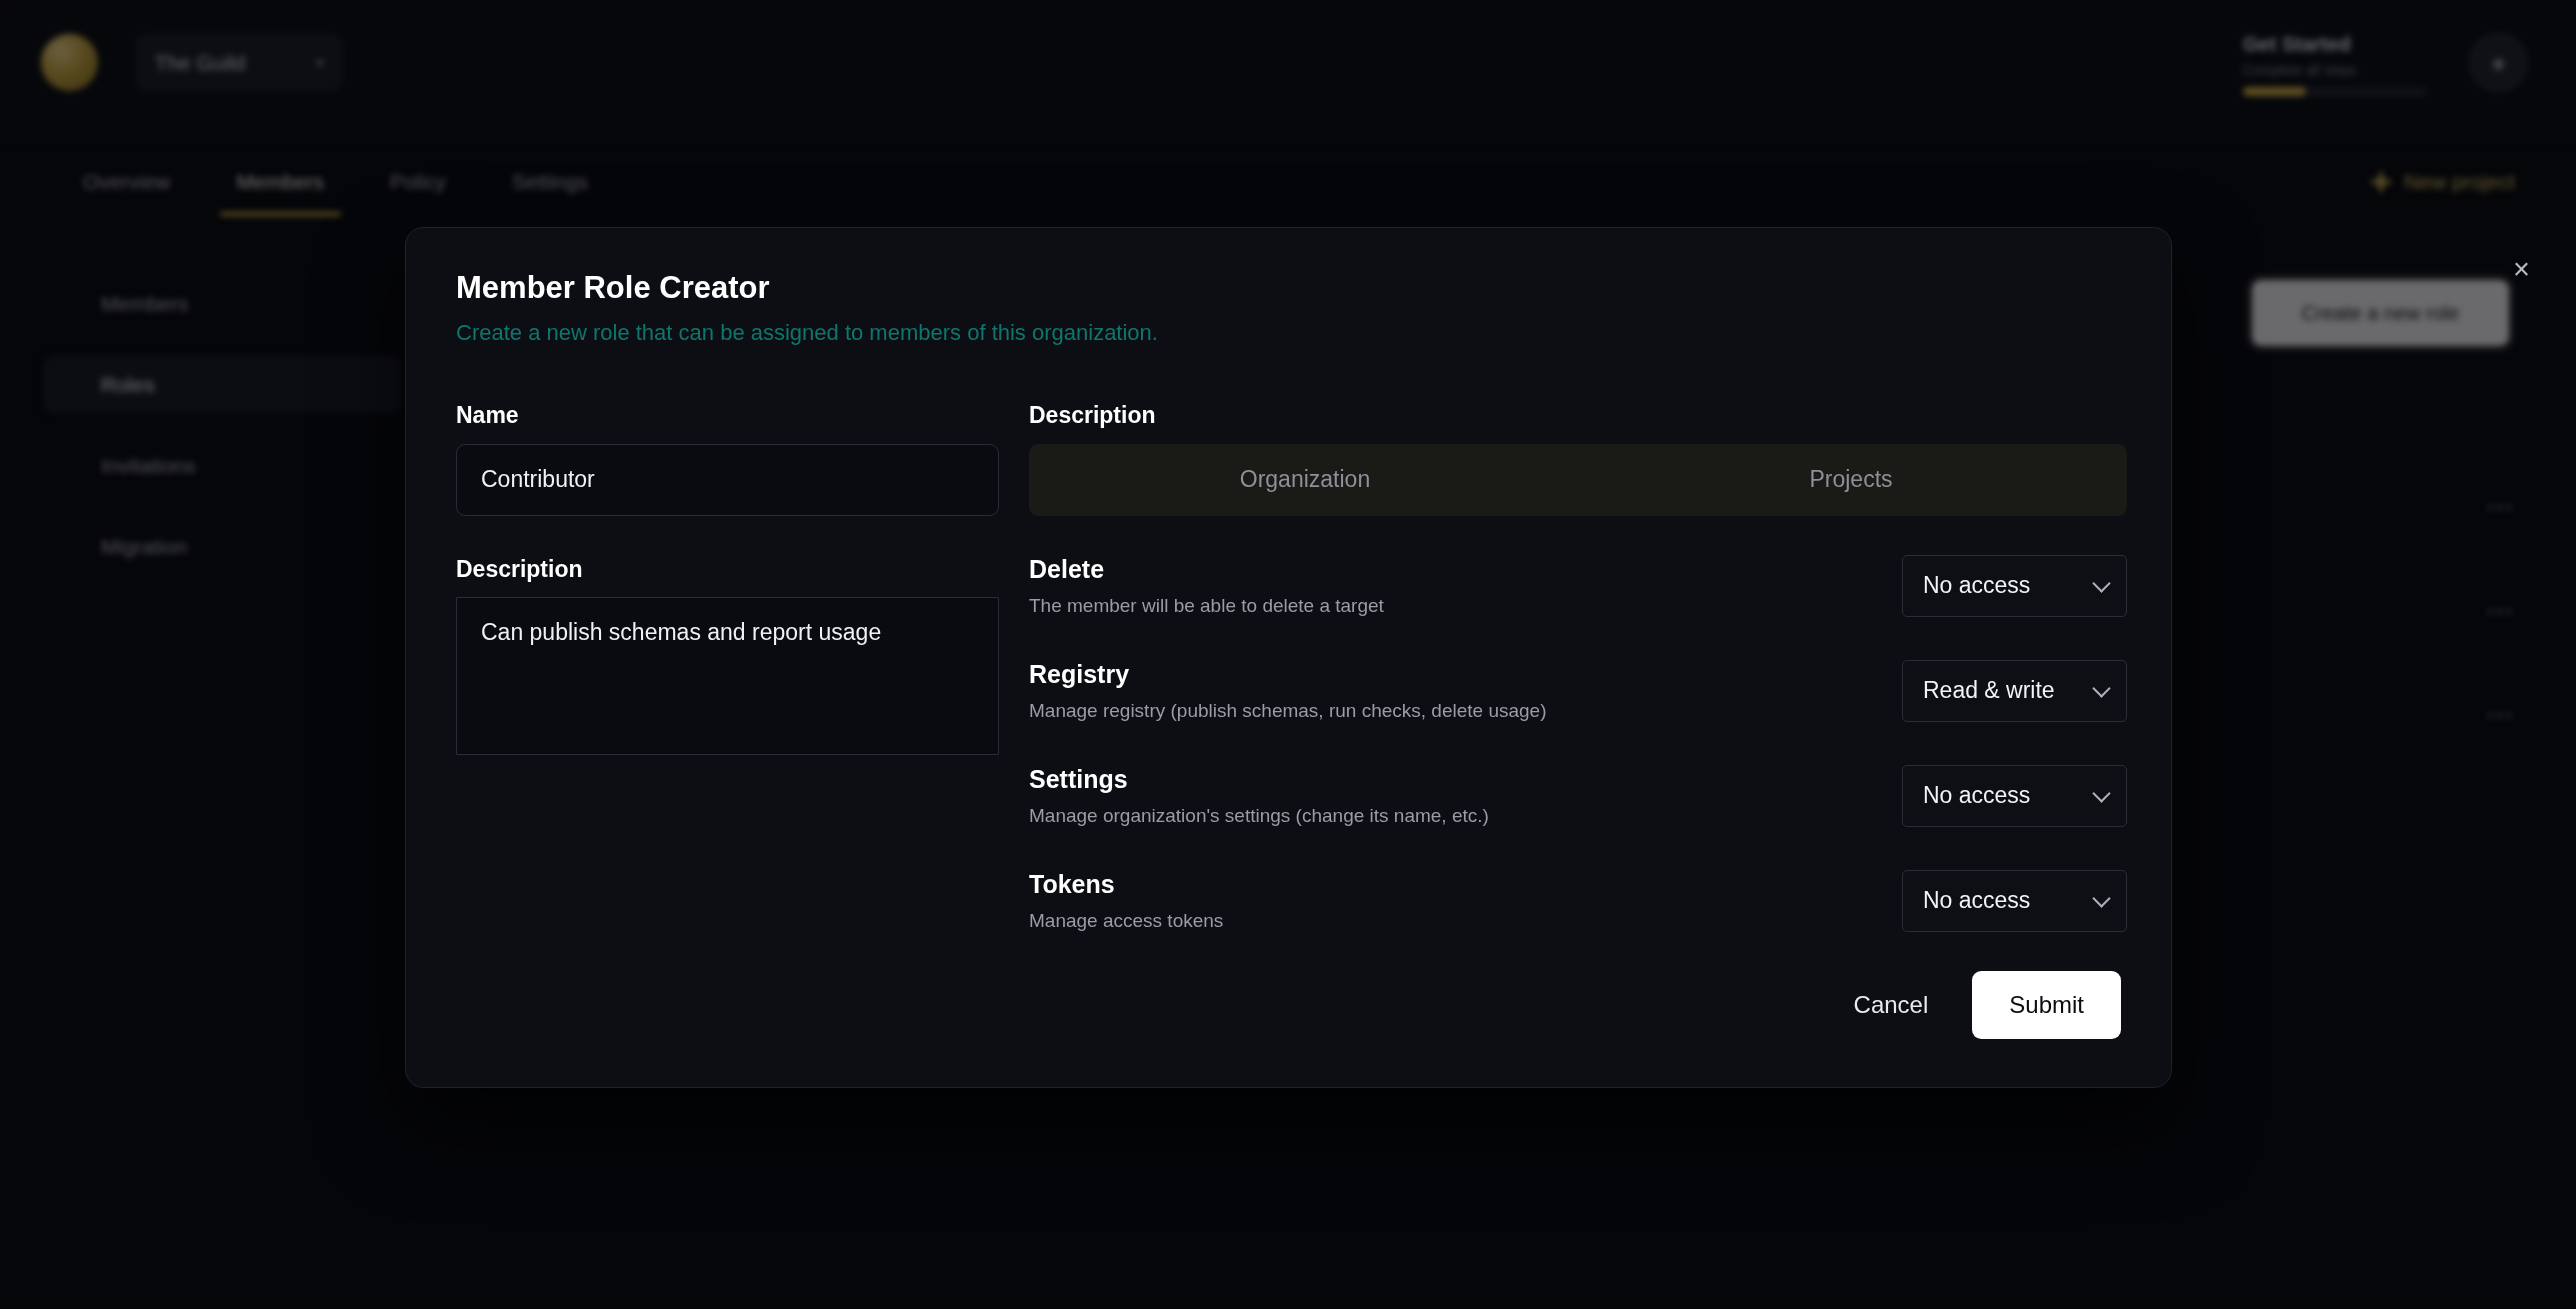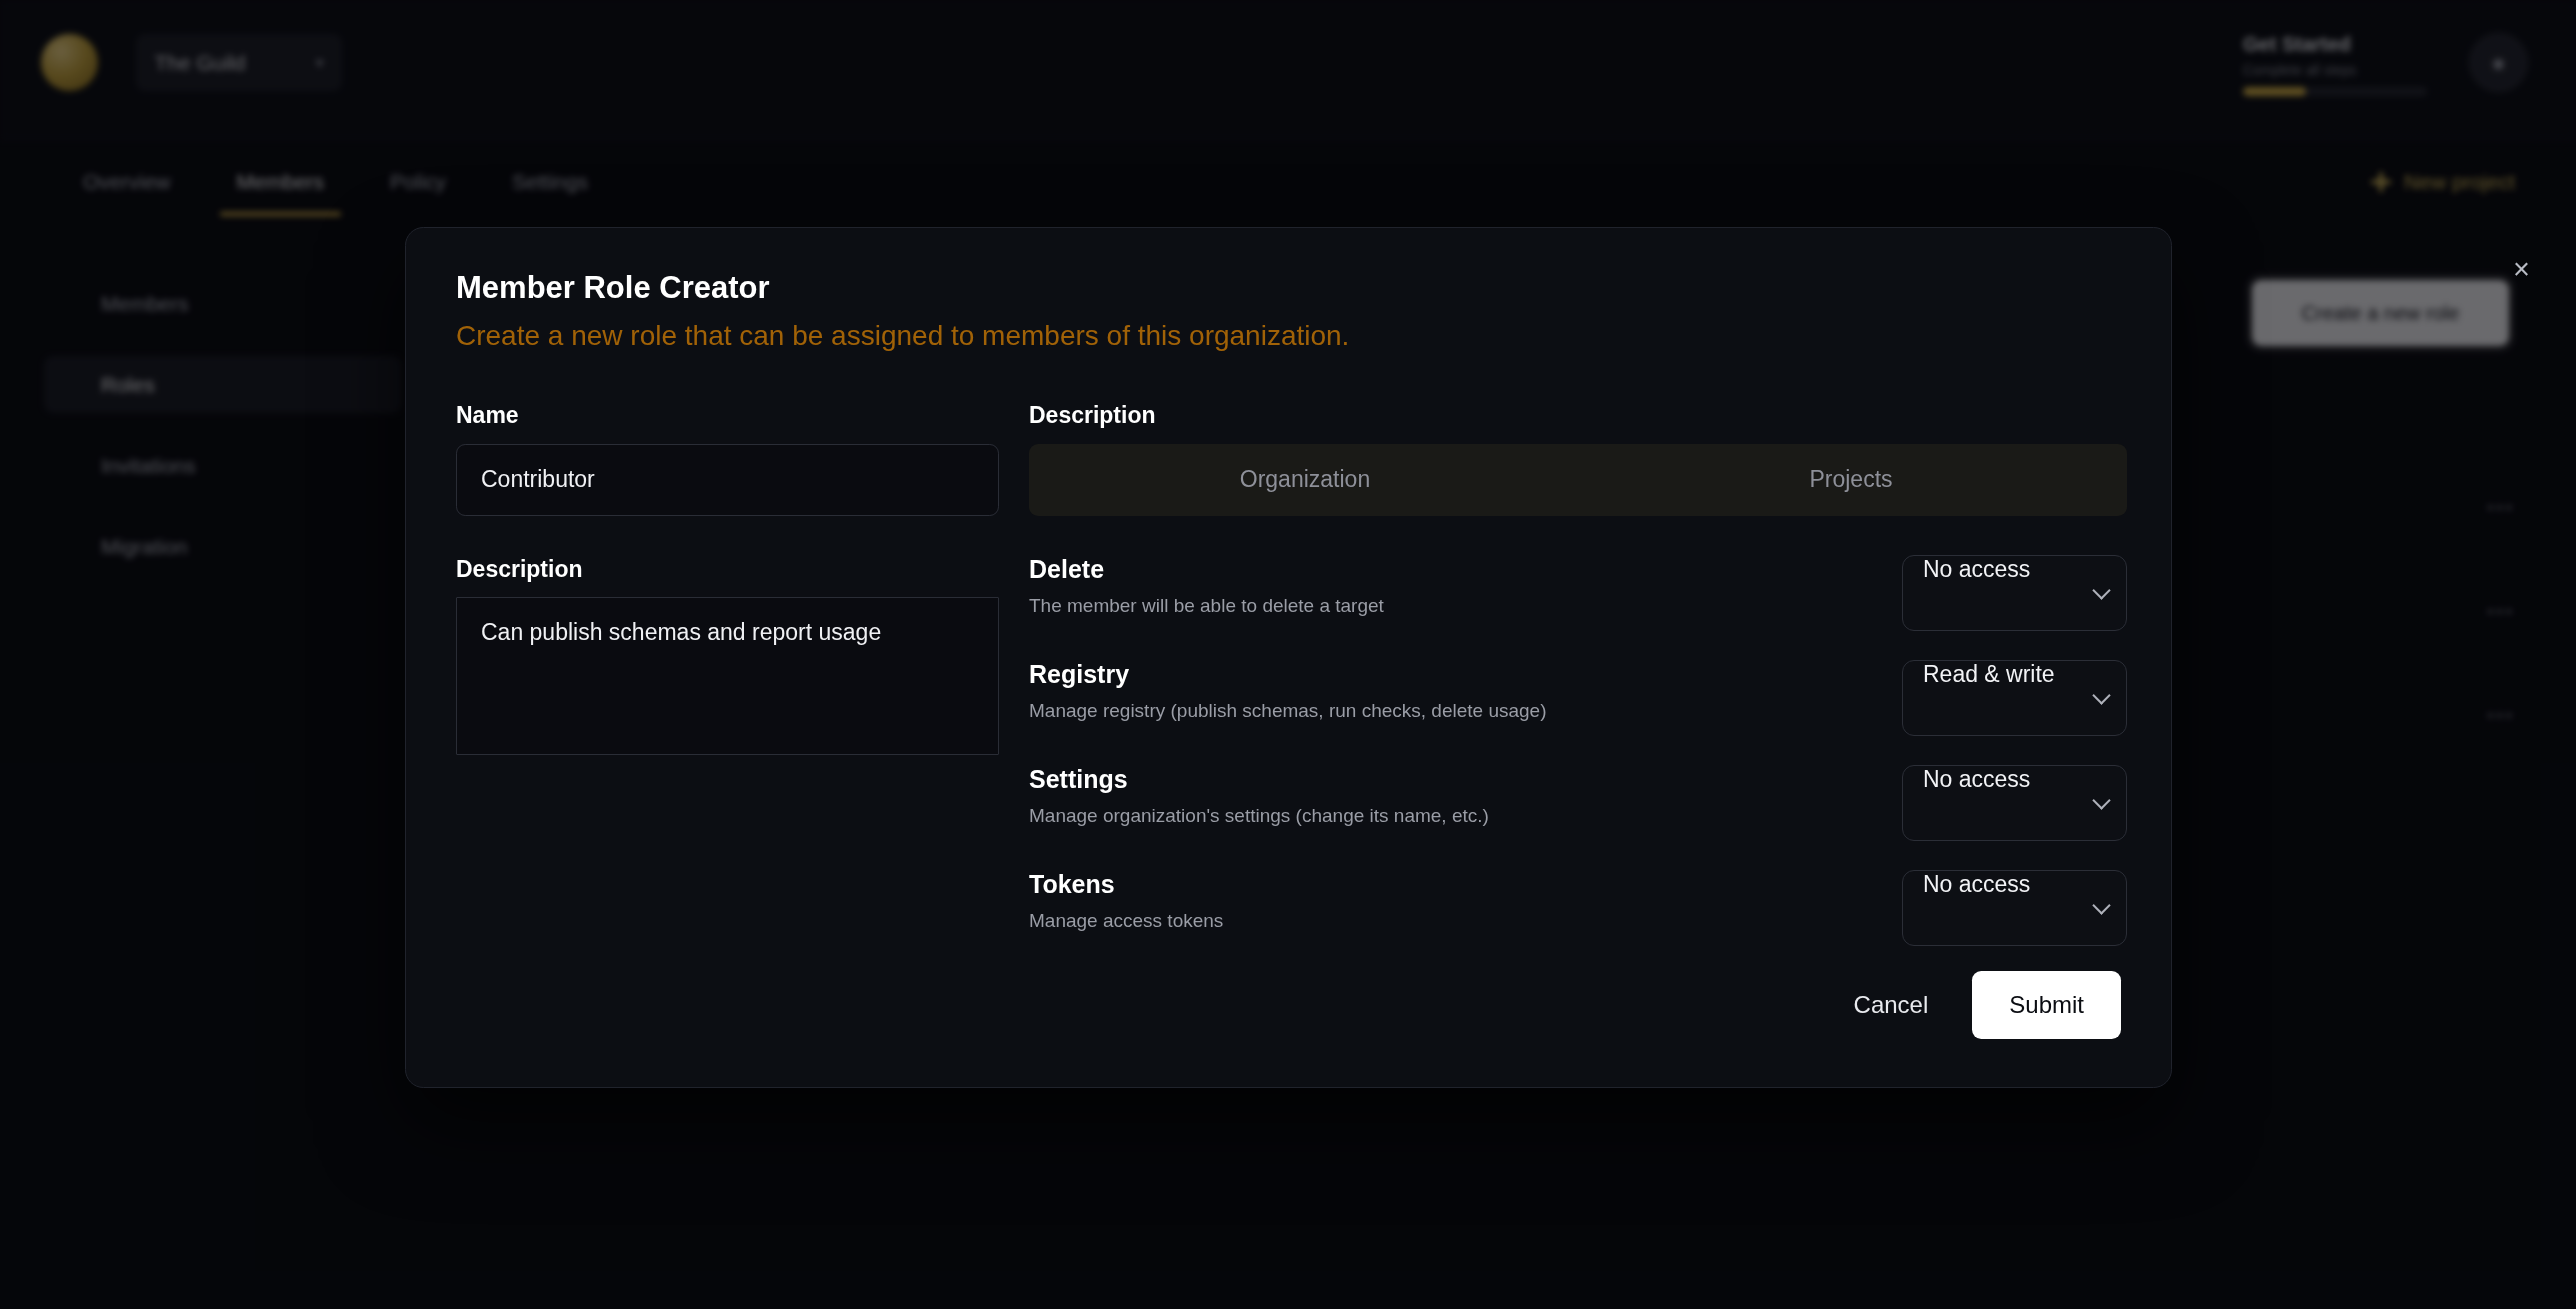--- a/index.html
+++ b/index.html
@@ -135,7 +135,7 @@
   }
   .modal-sub {
     position: absolute; left: 50px; top: 92px;
-    color: #a16207; font-size: 28px;
+    color: #0f766e; font-size: 22px;
   }
 
   .label {

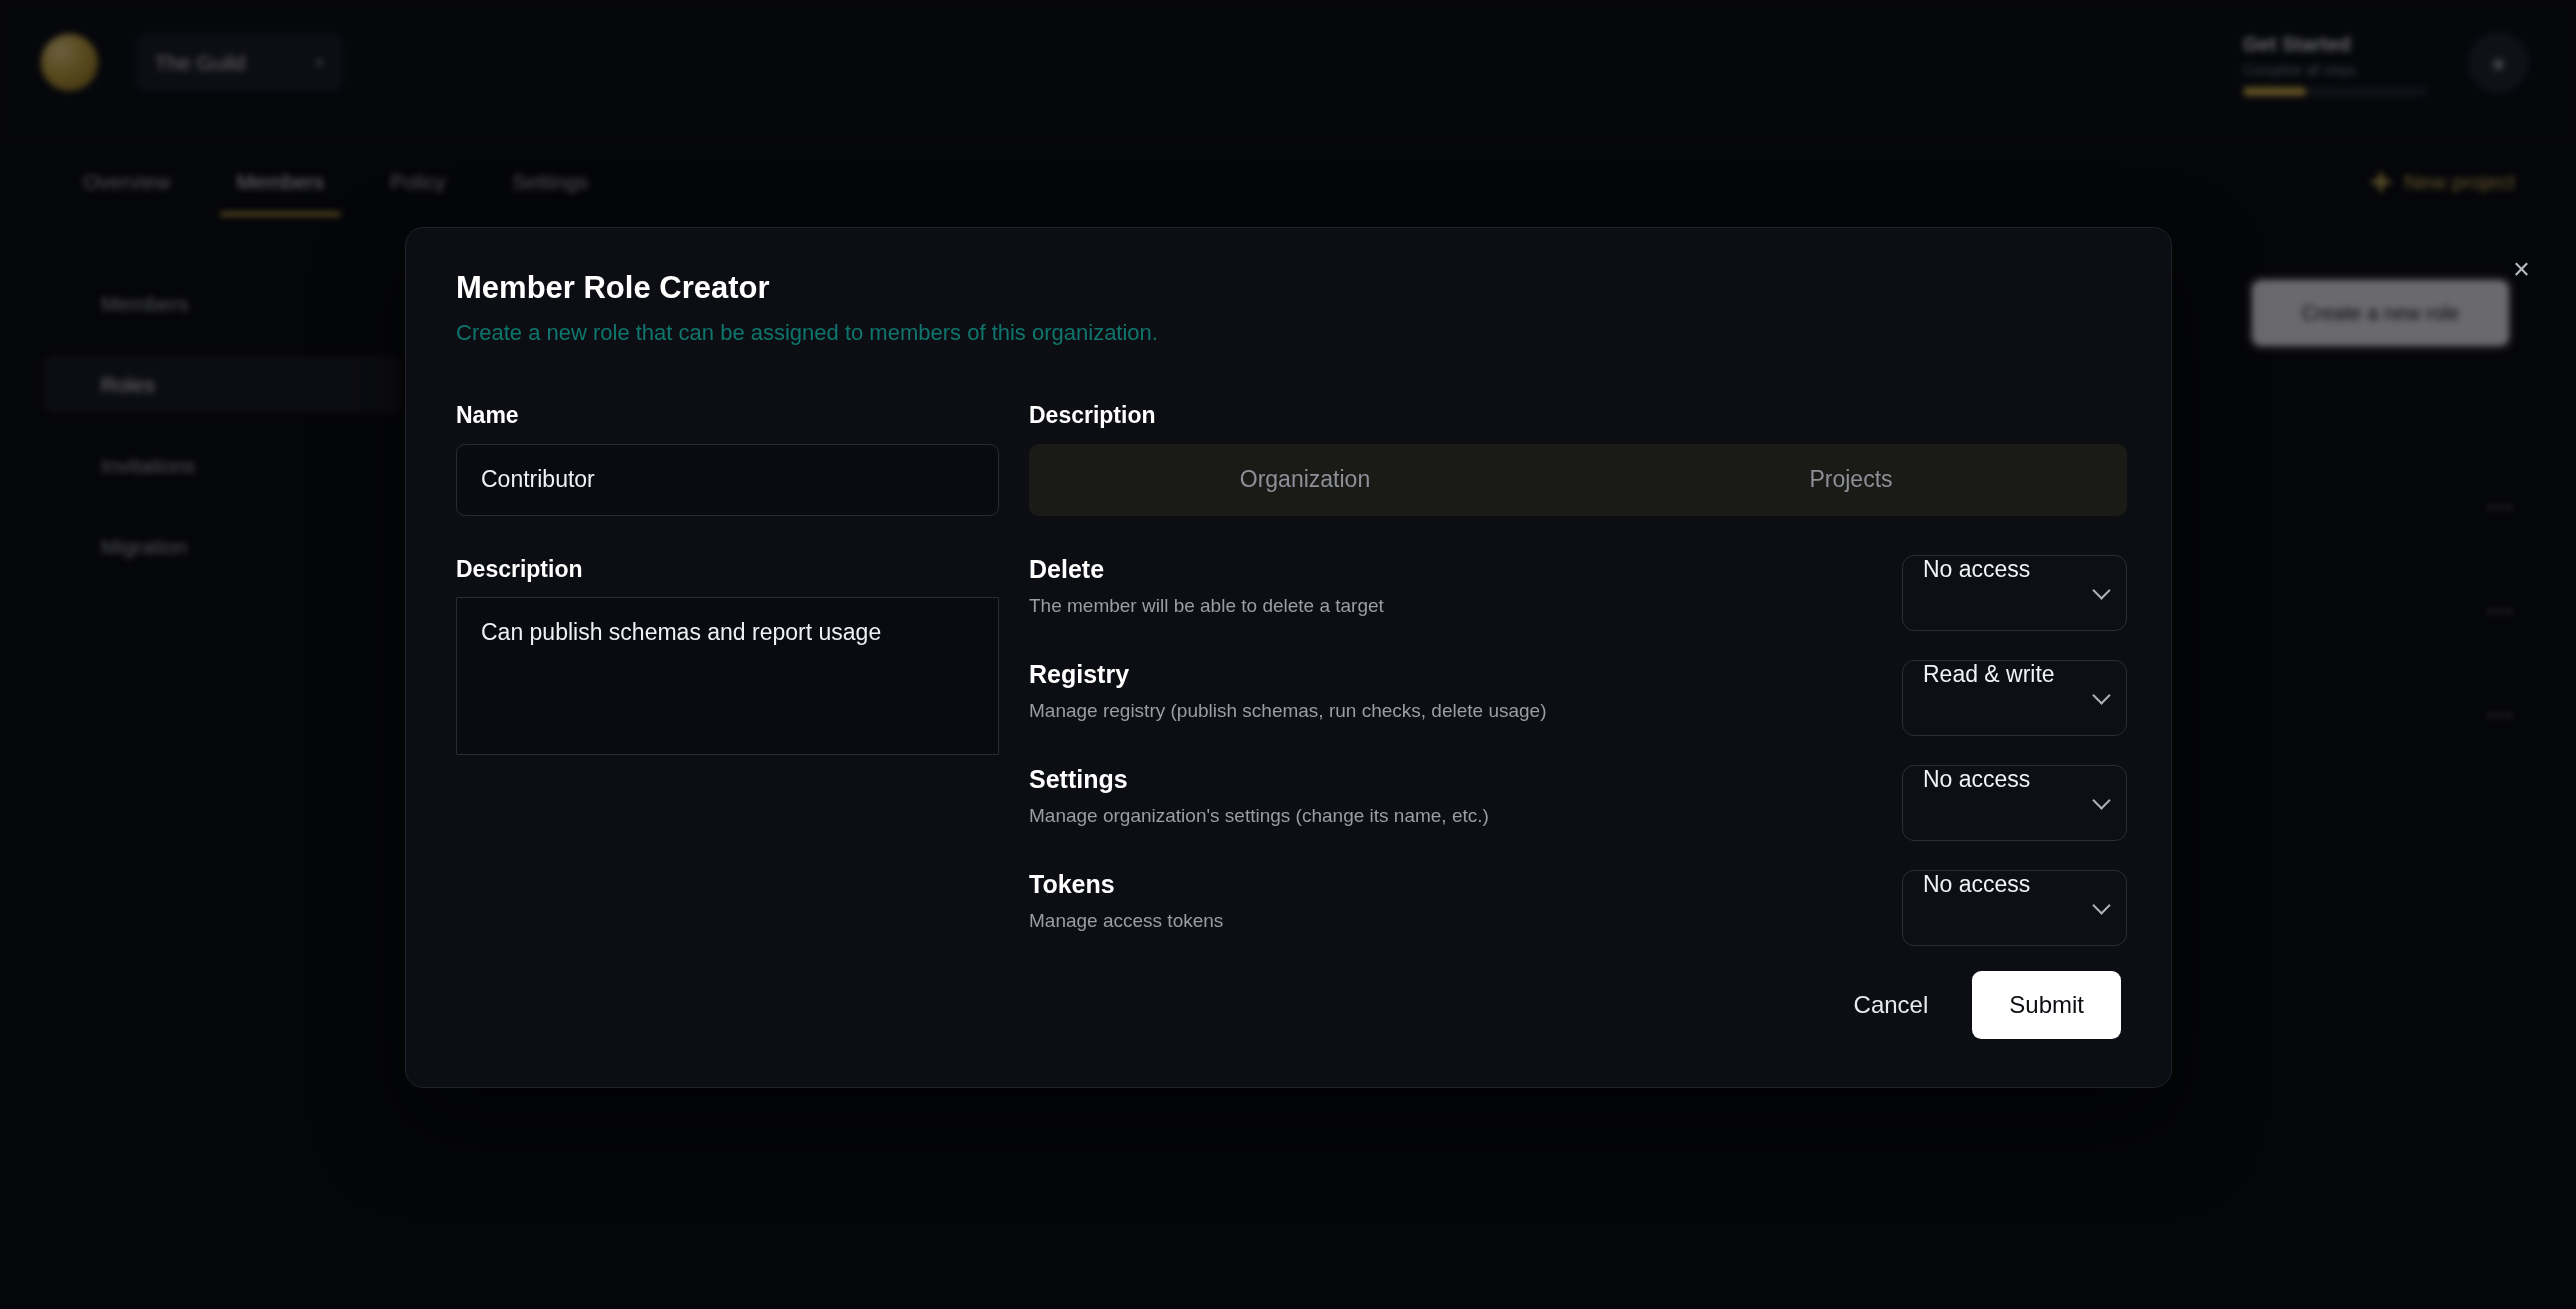--- a/index.html
+++ b/index.html
@@ -187,10 +187,10 @@
   .perm-desc { color: #9a9da6; font-size: 19px; margin-top: 11px; }
   .select {
     position: relative;
-    width: 225px; height: 76px; border-radius: 12px;
+    width: 225px; height: 62px; border-radius: 5px;
     background: #0d0f14; border: 0.9px solid #2b2e37;
     color: #f2f3f6; font-size: 23px;
-    display: flex; padding: 0 20px;
+    display: flex; align-items: center; padding: 0 20px;
     flex: none; cursor: pointer;
   }
   .select .chev {

